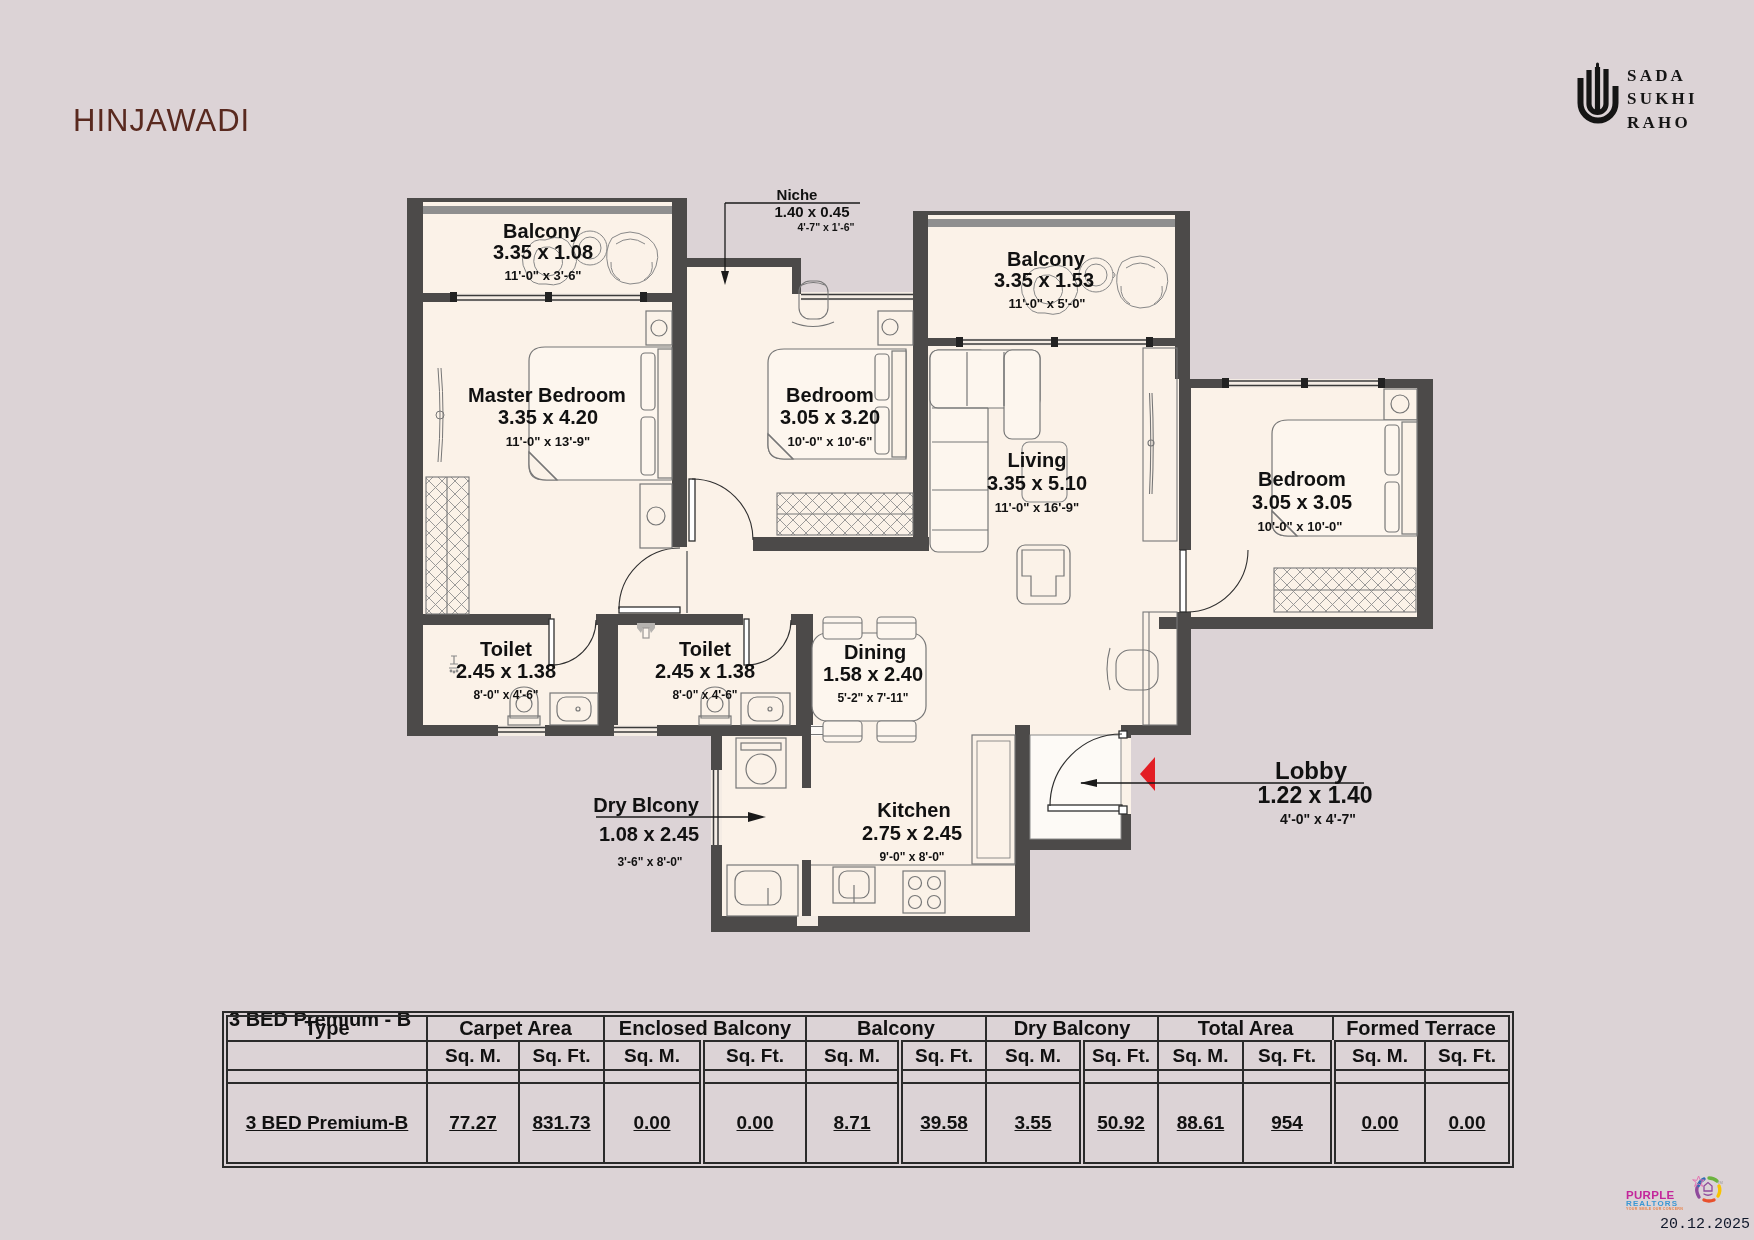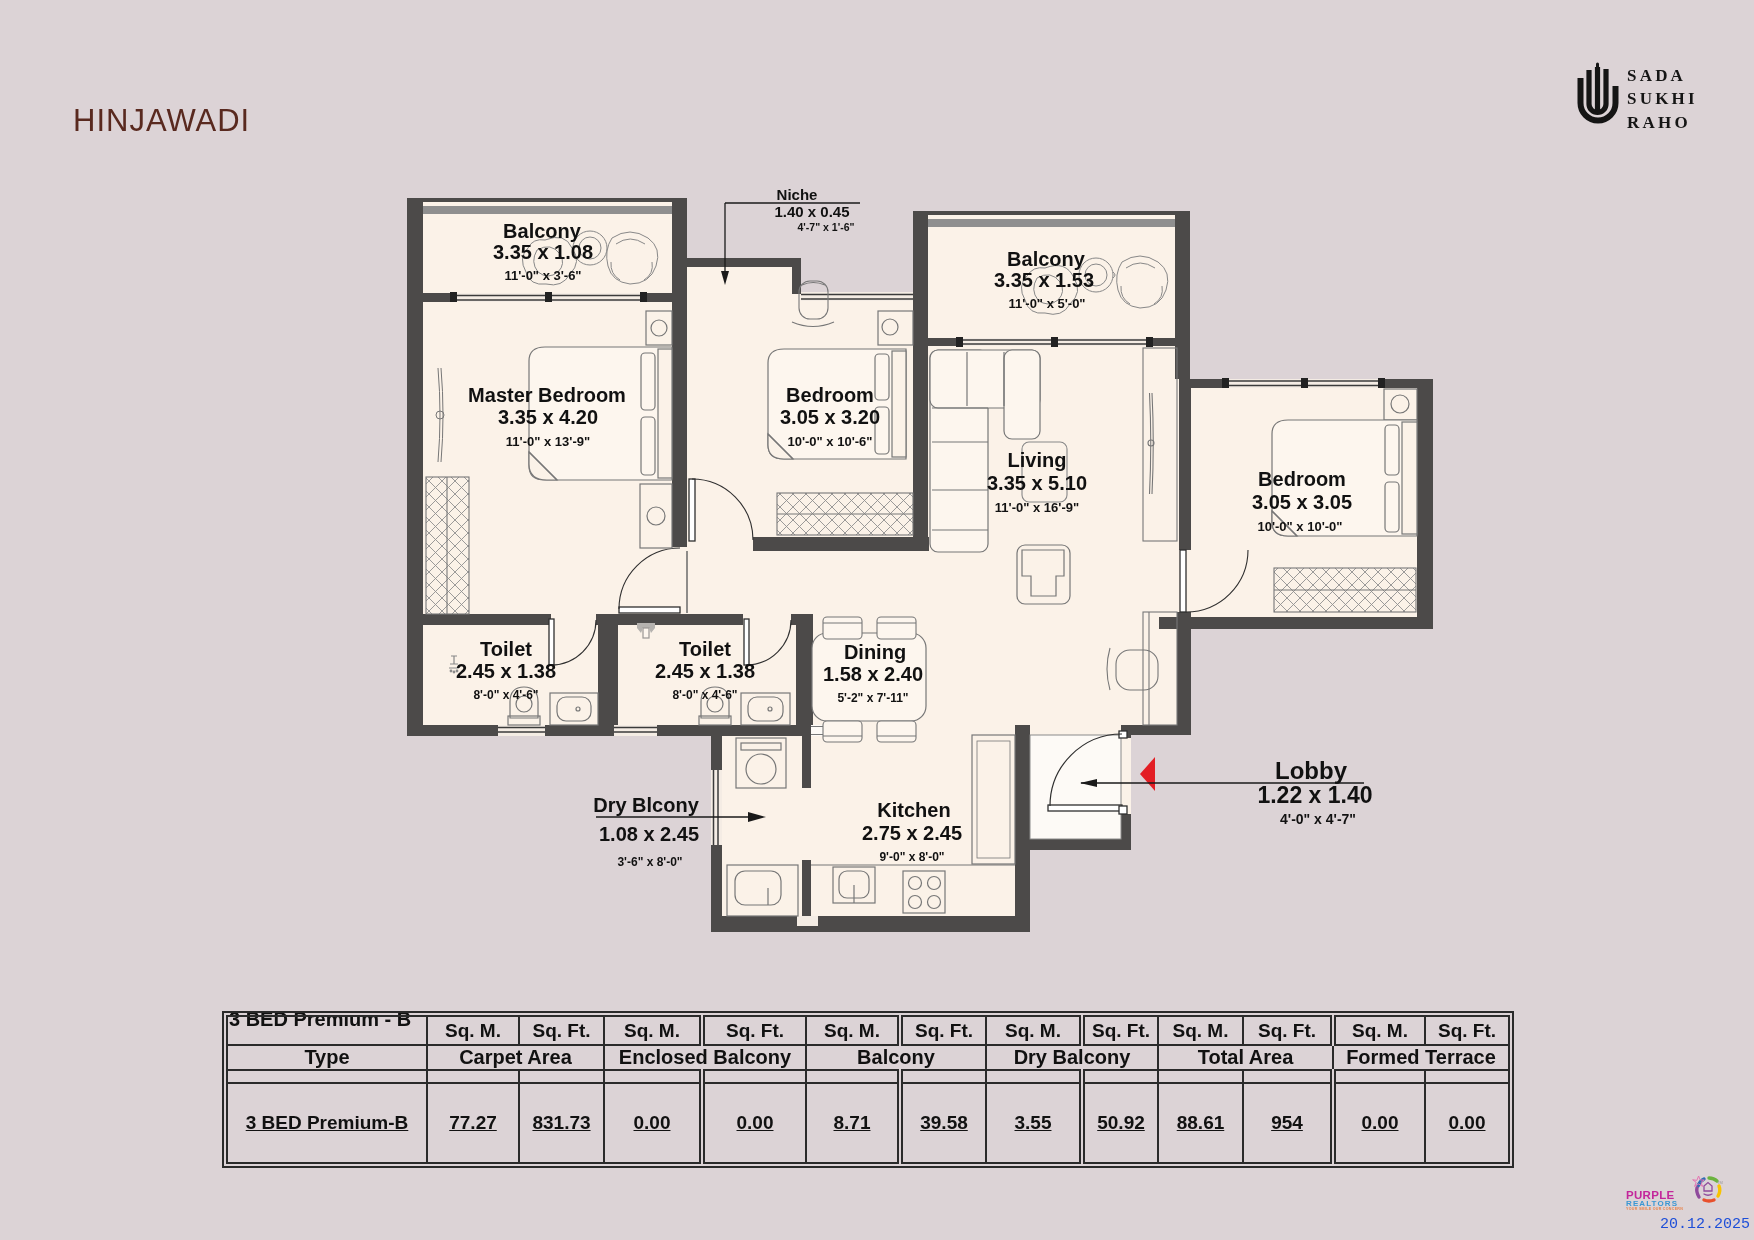--- a/index.html
+++ b/index.html
@@ -564,7 +564,16 @@
           <col style="width:84px">
 </colgroup>
 <tbody>
-          <tr style="height:29px;font-size:19px;">
+          <tr style="height:24px;font-size:20px;">
+<td>Type</td>
+            <td colspan="2">Carpet Area</td>
+            <td colspan="2">Enclosed Balcony</td>
+            <td colspan="2">Balcony</td>
+            <td colspan="2">Dry Balcony</td>
+            <td colspan="2">Total Area</td>
+            <td colspan="2">Formed Terrace</td>
+</tr>
+<tr style="height:29px;font-size:19px;">
 <td></td>
             <td>Sq. M.</td>
             <td>Sq. Ft.</td>
@@ -578,15 +587,6 @@
             <td>Sq. Ft.</td>
             <td class="dl">Sq. M.</td>
             <td>Sq. Ft.</td>
-</tr>
-<tr style="height:24px;font-size:20px;">
-<td>Type</td>
-            <td colspan="2">Carpet Area</td>
-            <td colspan="2">Enclosed Balcony</td>
-            <td colspan="2">Balcony</td>
-            <td colspan="2">Dry Balcony</td>
-            <td colspan="2">Total Area</td>
-            <td colspan="2">Formed Terrace</td>
 </tr>
 <tr style="height:13px;">
             <td></td>

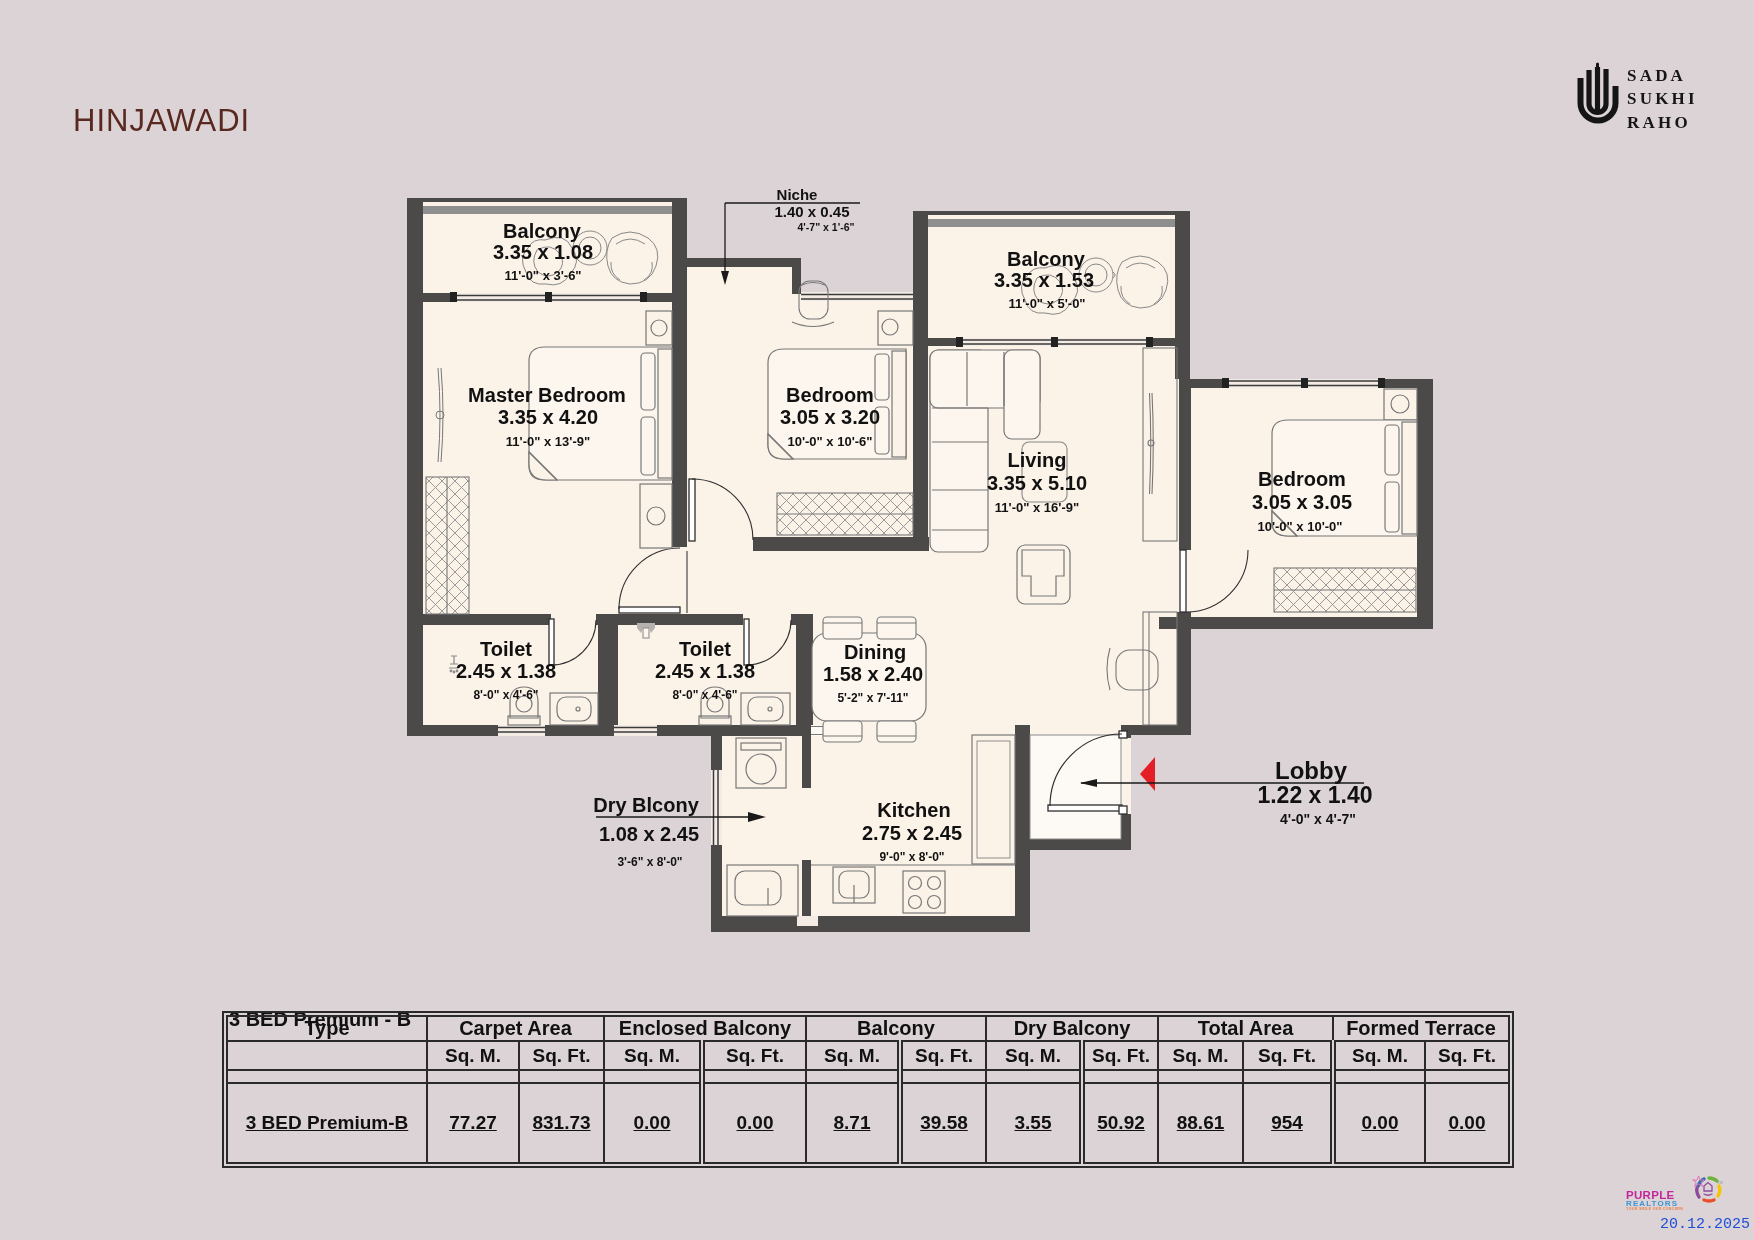--- a/index.html
+++ b/index.html
@@ -12,7 +12,7 @@
 table.area{border-collapse:collapse;table-layout:fixed;font-family:"Liberation Sans",sans-serif;color:#111;}
 table.area td,table.area th{border:2px solid #2a2a2a;padding:0;margin:0;text-align:center;font-weight:bold;overflow:hidden;white-space:nowrap;}
 table.area td.dl{border-left:6px double #2a2a2a;}
-.date{position:absolute;left:1660px;top:1216px;font-size:15px;color:#1d4ed8;font-family:"Liberation Mono",monospace;letter-spacing:0px;}
+.date{position:absolute;left:1660px;top:1216px;font-size:15px;color:#0f172a;font-family:"Liberation Mono",monospace;letter-spacing:0px;}
 </style>
 </head>
 <body>

